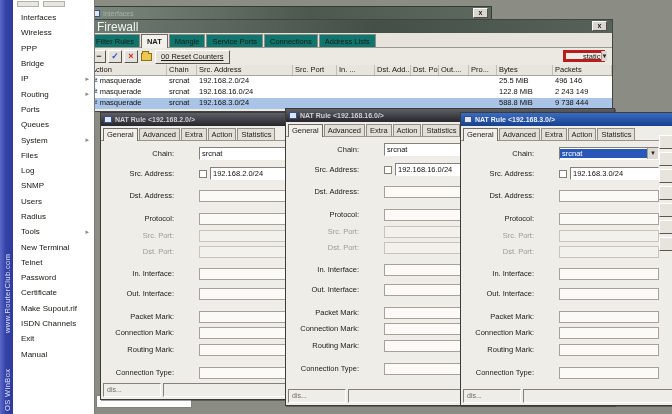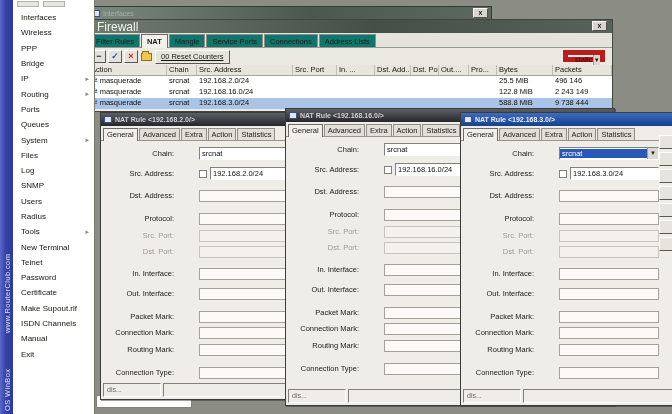--- a/index.html
+++ b/index.html
@@ -42,7 +42,7 @@
   .folder{width:11px;height:8px;background:#ecc84e;border:1px solid #8a7418;position:relative;margin:0 1px;}
   .folder:before{content:"";position:absolute;left:0;top:-3px;width:5px;height:2px;background:#ecc84e;border:1px solid #8a7418;border-bottom:none;}
   .wbtn{height:14px;background:#e7e4dd;border:1px solid;border-color:#fff #5c584f #5c584f #fff;font-size:7.5px;padding:0 5px;line-height:12px;color:#16160f;white-space:nowrap;text-decoration:underline;}
-  .static-dd{position:absolute;right:7px;top:2px;width:42px;height:12px;background:#efede7;border:5px solid #b91c1c;display:flex;font-size:7.5px;padding-left:7px;color:#16160f;}
+  .static-dd{position:absolute;right:7px;top:2px;width:42px;height:12px;background:#efede7;border:3px solid #b91c1c;display:flex;align-items:center;font-size:7.5px;padding-left:17px;color:#16160f;}
   .static-dd .arr{margin-left:auto;width:10px;height:10px;background:#dbd8cf;border-left:1px solid #a39f95;font-size:6px;line-height:10px;text-align:center;color:#222;}
 
   .fw-thead{height:11px;display:flex;background:#e8e5de;border-bottom:1px solid #a8a59d;font-size:7.5px;color:#16160f;}

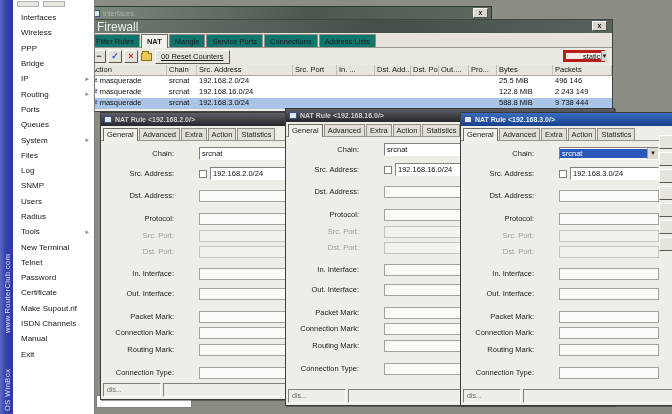--- a/index.html
+++ b/index.html
@@ -610,11 +610,11 @@
           <span>ISDN Channels</span>
         </div>
       <div class="menu-item">
+          <span>Exit</span>
+        </div>
+      <div class="menu-item">
           <span>Manual</span>
         </div>
-      <div class="menu-item">
-          <span>Exit</span>
-        </div>
     </div>
   </div>
 

